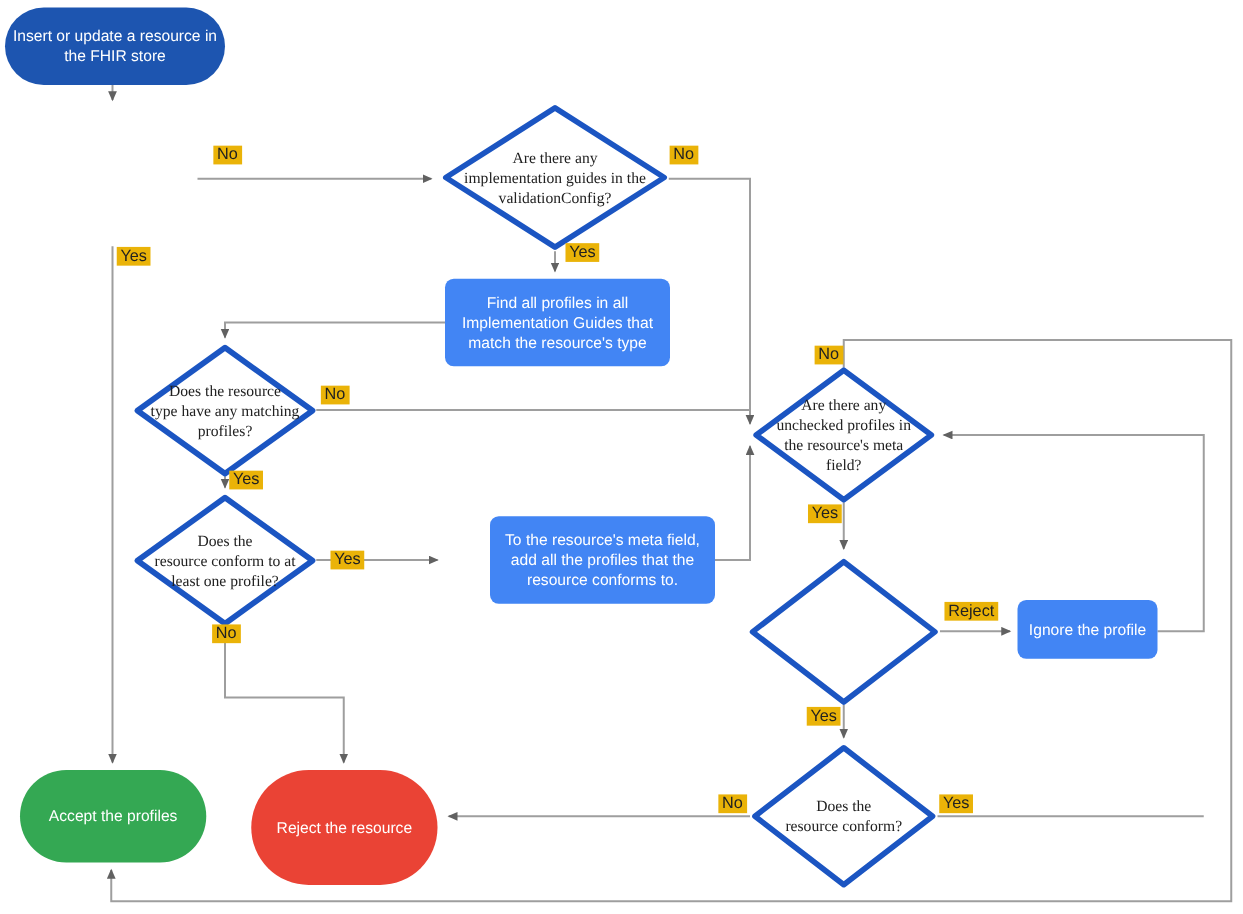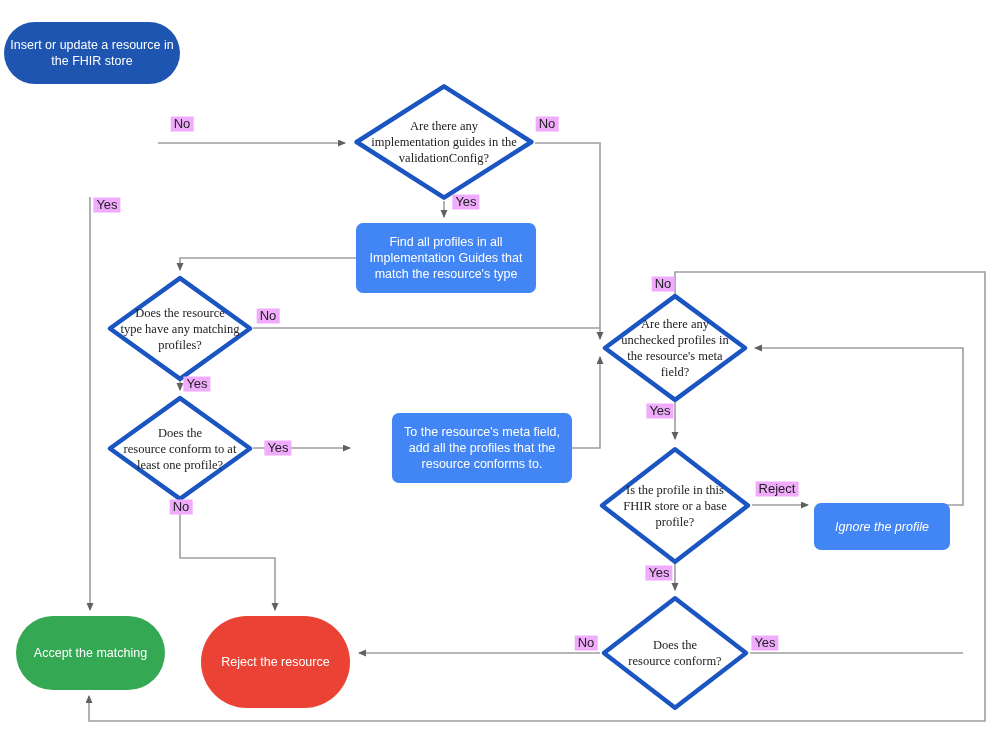--- a/index.html
+++ b/index.html
@@ -109,7 +109,7 @@
     <path class="edge" d="M750 653 L963 653"></path>
   </svg>
 
-  <div class="node terminal" style="left:4px; top:22px; width:176px; height:62px;">
+  <div class="node terminal" style="left:4px; top:6px; width:176px; height:62px;">
     <div class="node-text">Insert or update a resource in
 the FHIR store</div>
   </div>

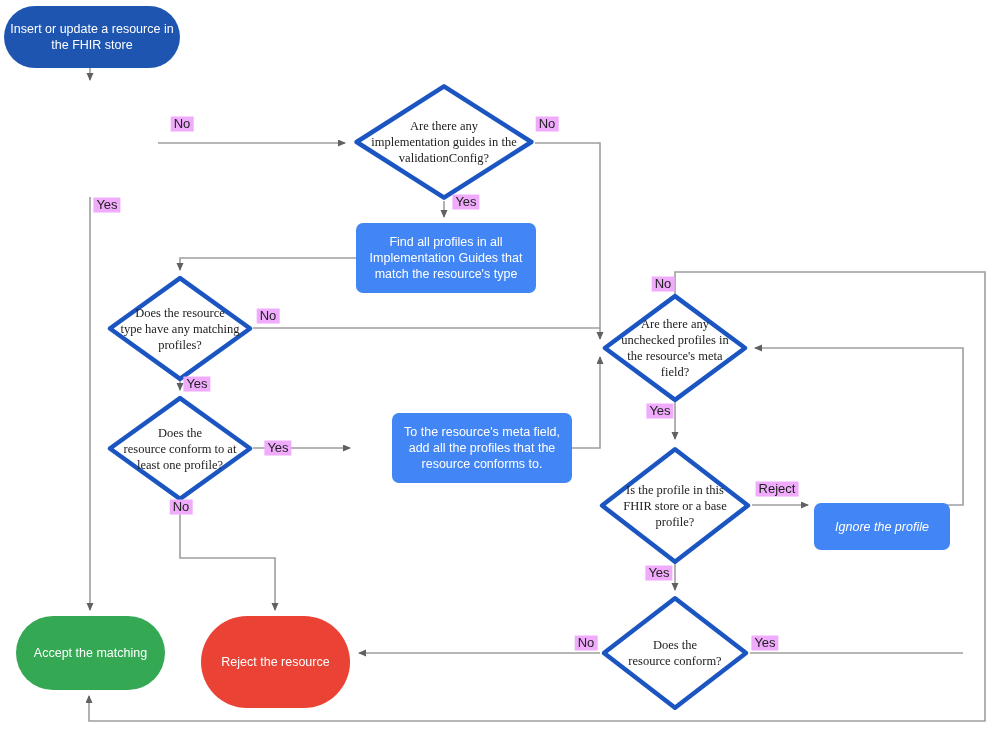--- a/index.html
+++ b/index.html
@@ -70,7 +70,7 @@
   .edge-label {
     position: absolute;
     transform: translate(-50%, -50%);
-    background: #f0abfc;
+    background: #eab308;
     color: var(--text-dark, #212121);
     font-size: 13px;
     padding: 0 3px;

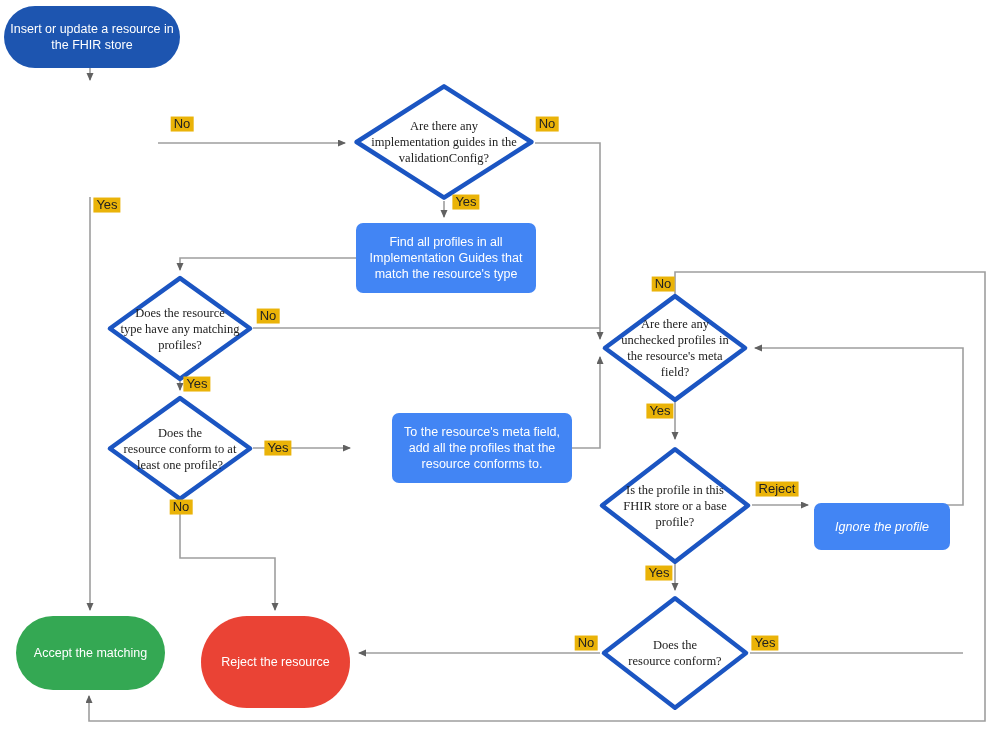--- a/index.html
+++ b/index.html
@@ -168,9 +168,6 @@
     <svg viewBox="0 0 100 100" preserveAspectRatio="none">
       <polygon points="50,2 98,50 50,98 2,50"></polygon>
     </svg>
-    <div class="node-text">Is the profile in this
-FHIR store or a base
-profile?</div>
   </div>
 
   <div class="node process" style="left:814px; top:503px; width:136px; height:47px;font-style:italic;">

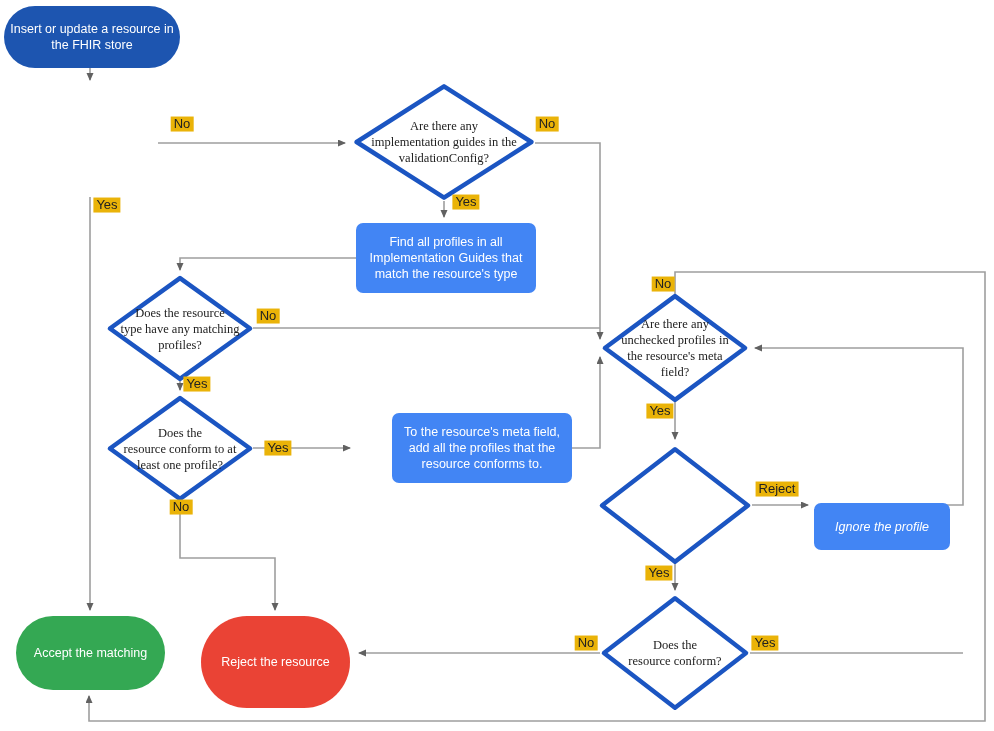--- a/index.html
+++ b/index.html
@@ -170,7 +170,7 @@
     </svg>
   </div>
 
-  <div class="node process" style="left:814px; top:503px; width:136px; height:47px;font-style:italic;">
+  <div class="node process" style="left:814px; top:480px; width:112px; height:47px;">
     <div class="node-text">Ignore the profile</div>
   </div>
 

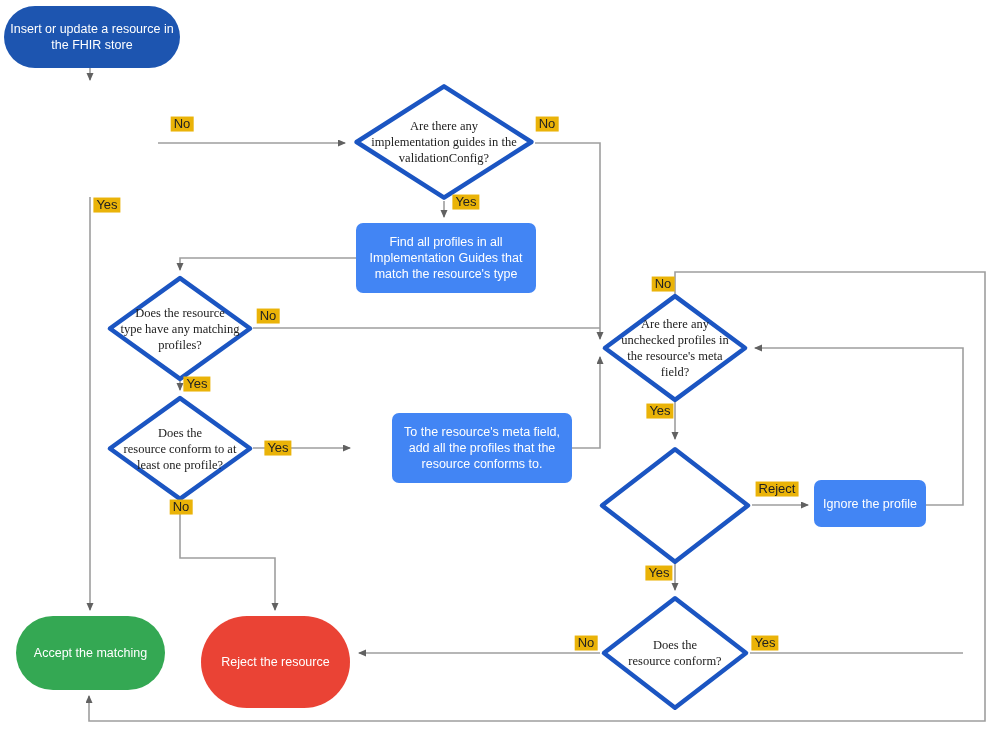--- a/index.html
+++ b/index.html
@@ -183,7 +183,7 @@
   </div>
 
   <div class="node terminal-accept" style="left:16px; top:616px; width:149px; height:74px; position:absolute; display:flex; align-items:center; justify-content:center; text-align:center;">
-    <div class="node-text">Accept the matching</div>
+    <div class="node-text">Accept the profiles</div>
   </div>
 
   <div class="node terminal-reject" style="left:201px; top:616px; width:149px; height:92px; position:absolute; display:flex; align-items:center; justify-content:center; text-align:center;">

